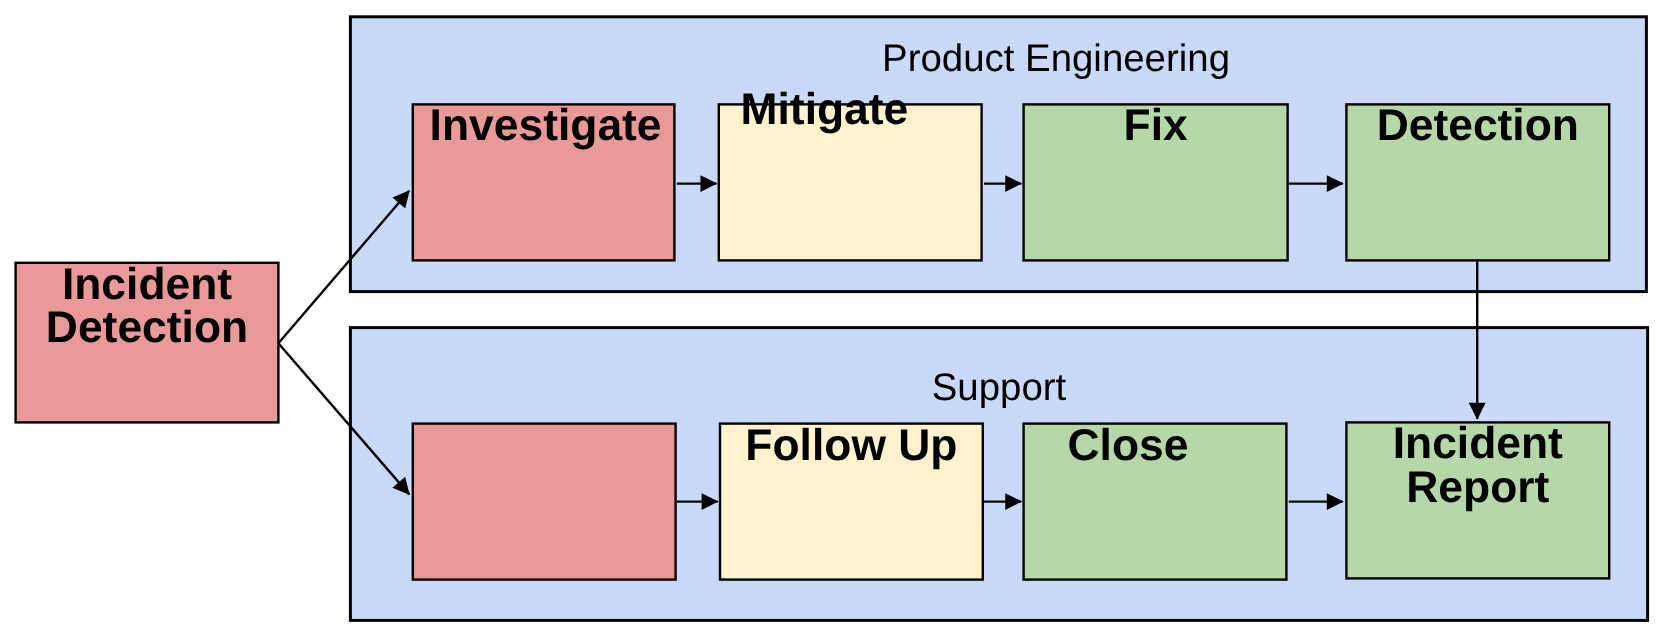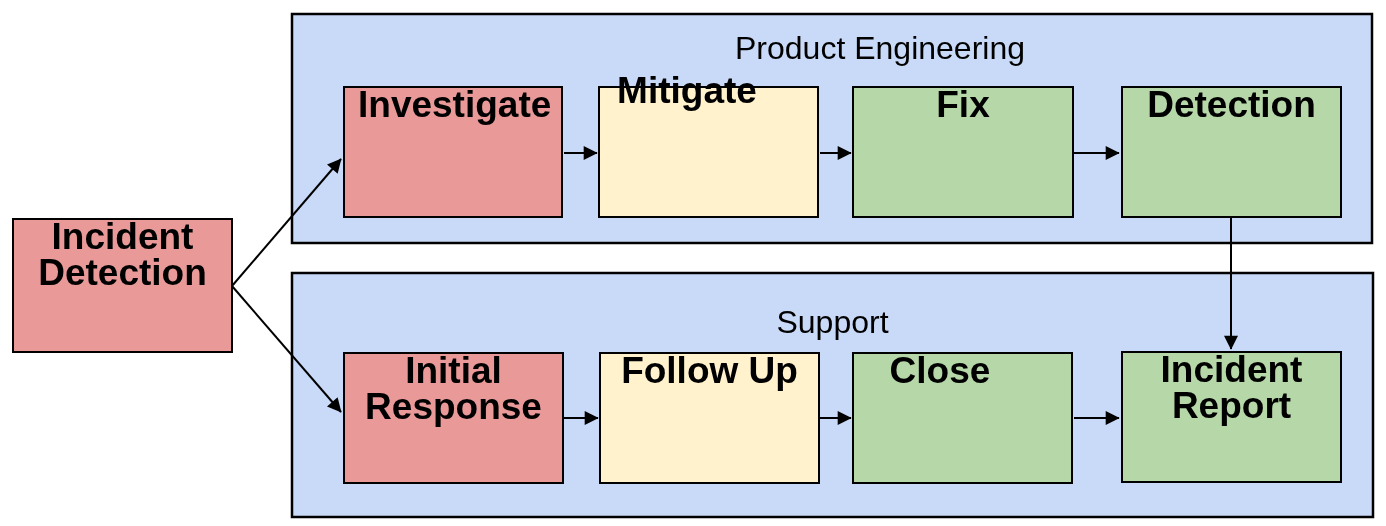--- a/index.html
+++ b/index.html
@@ -99,9 +99,6 @@
     <span class="wrap">Detection</span>
   </div>
 
-  <div class="label" style="left:344px; top:353px; width:219px; height:130px;">
-    <span class="wrap">Initial Response</span>
-  </div>
   <div class="label" style="left:600px; top:353px; width:219px; height:130px;">
     <span class="wrap">Follow Up</span>
   </div>

